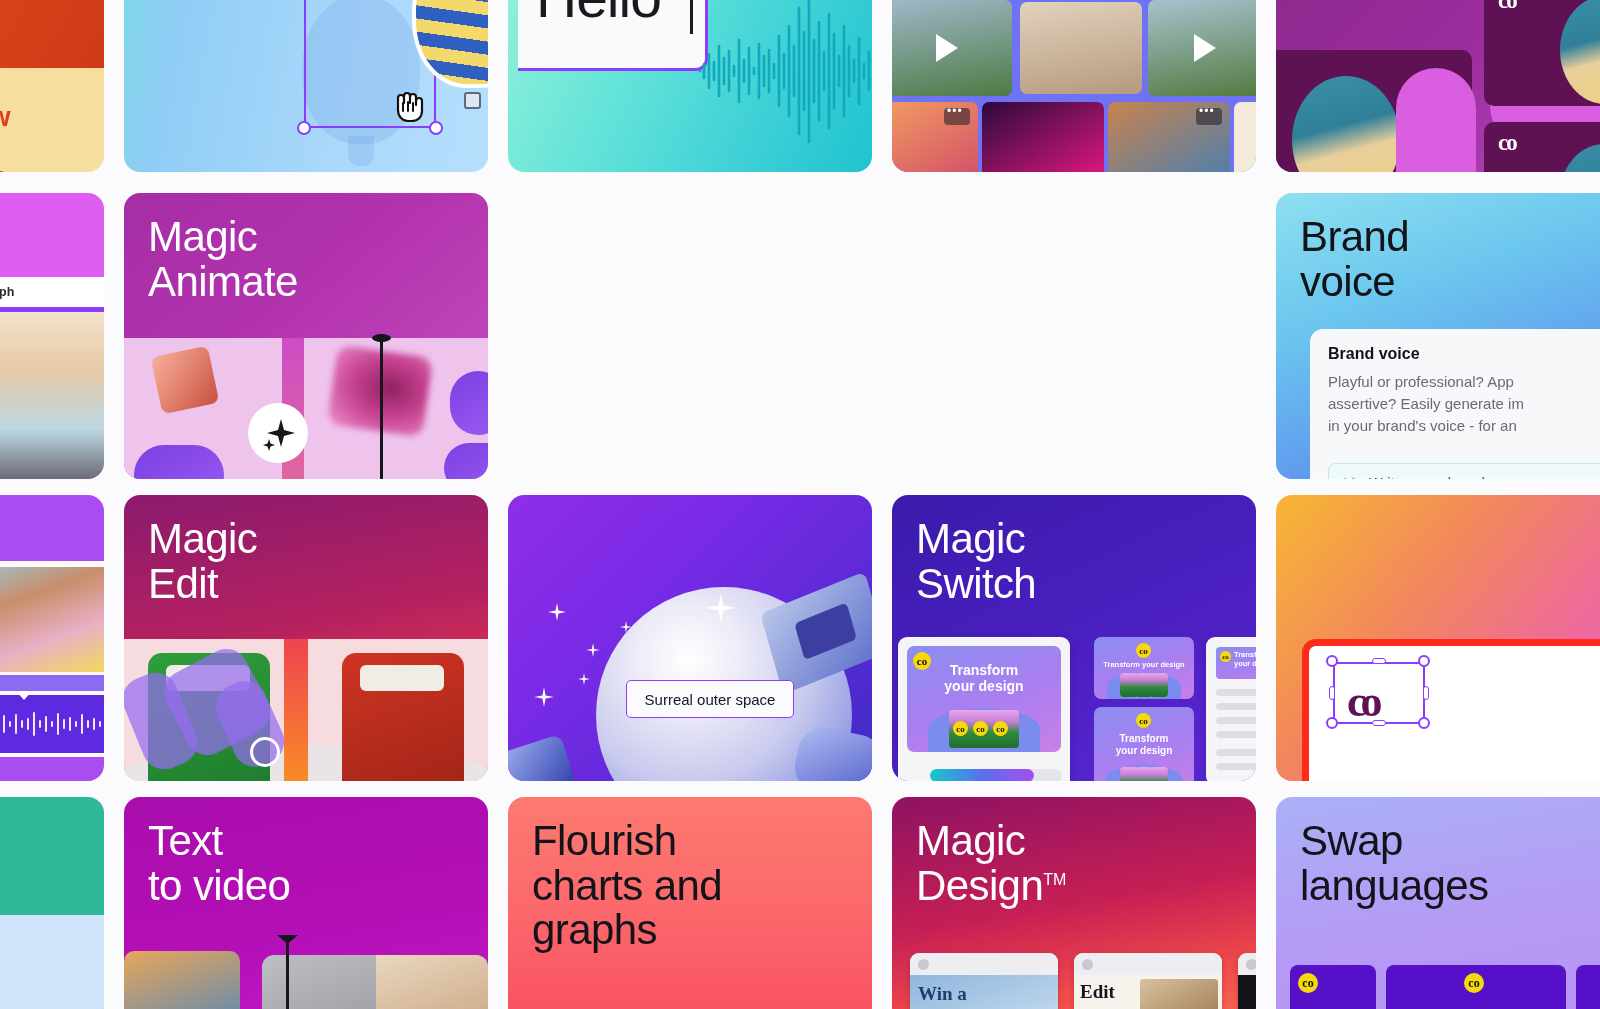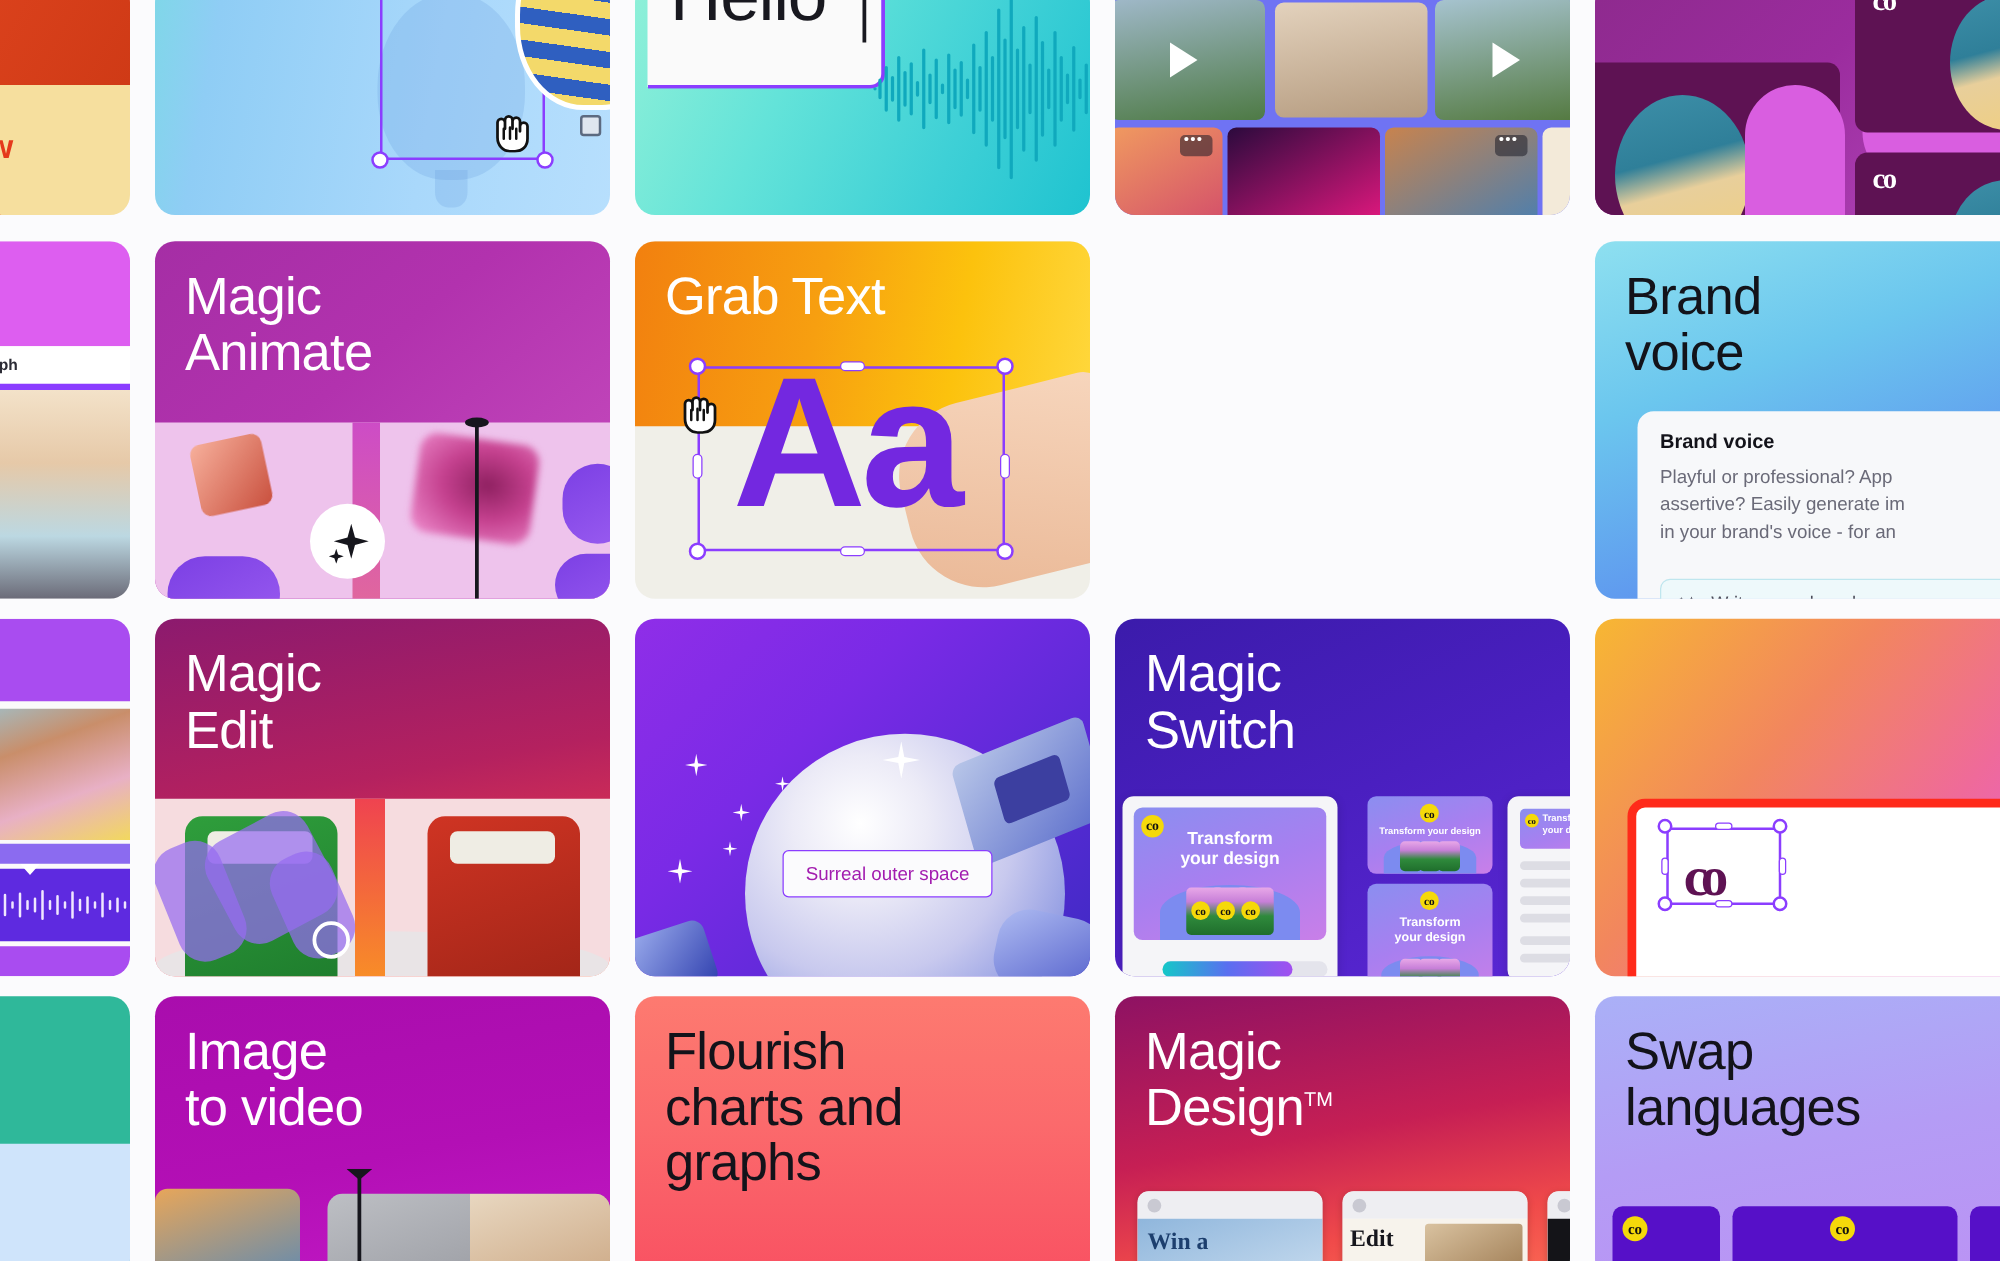--- a/index.html
+++ b/index.html
@@ -347,25 +347,6 @@
     </div>
   </div>
 
-  <div class="card" id="c-r2c2" style="left:508px;top:193px;width:364px;height:286px;">
-    <div class="gt-top"></div>
-    <div class="card-title t-white">Grab Text</div>
-    <div class="gt-hand"></div>
-    <div class="gt-aa">Aa</div>
-    <div class="sel-box" style="left:50px;top:100px;width:246px;height:148px;"></div>
-    <div class="sel-dot" style="left:43px;top:93px;"></div>
-    <div class="sel-dot" style="left:289px;top:93px;"></div>
-    <div class="sel-dot" style="left:43px;top:241px;"></div>
-    <div class="sel-dot" style="left:289px;top:241px;"></div>
-    <div style="position:absolute;left:164px;top:96px;width:20px;height:8px;background:#fff;border-radius:4px;border:1.5px solid #8b3dff;"></div>
-    <div style="position:absolute;left:164px;top:244px;width:20px;height:8px;background:#fff;border-radius:4px;border:1.5px solid #8b3dff;"></div>
-    <div style="position:absolute;left:46px;top:170px;width:8px;height:20px;background:#fff;border-radius:4px;border:1.5px solid #8b3dff;"></div>
-    <div style="position:absolute;left:292px;top:170px;width:8px;height:20px;background:#fff;border-radius:4px;border:1.5px solid #8b3dff;"></div>
-    <svg class="cursor-hand" style="left:36px;top:122px;" viewBox="0 0 30 32">
-      <path d="M4 15 V8a3 3 0 016 0v5 V6a3 3 0 016 0v7 V7a3 3 0 016 0v8 V11a3 3 0 016 0v10c0 6-4 10-10 10h-4C8 31 4 26 4 20z" fill="#fff" stroke="#111" stroke-width="2.2" stroke-linejoin="round"></path>
-      <path d="M9 13v8M14 12v9M19 13v8" stroke="#111" stroke-width="2" stroke-linecap="round"></path>
-    </svg>
-  </div>
 
 
   <div class="card" id="c-r2c4" style="left:1276px;top:193px;width:364px;height:286px;">

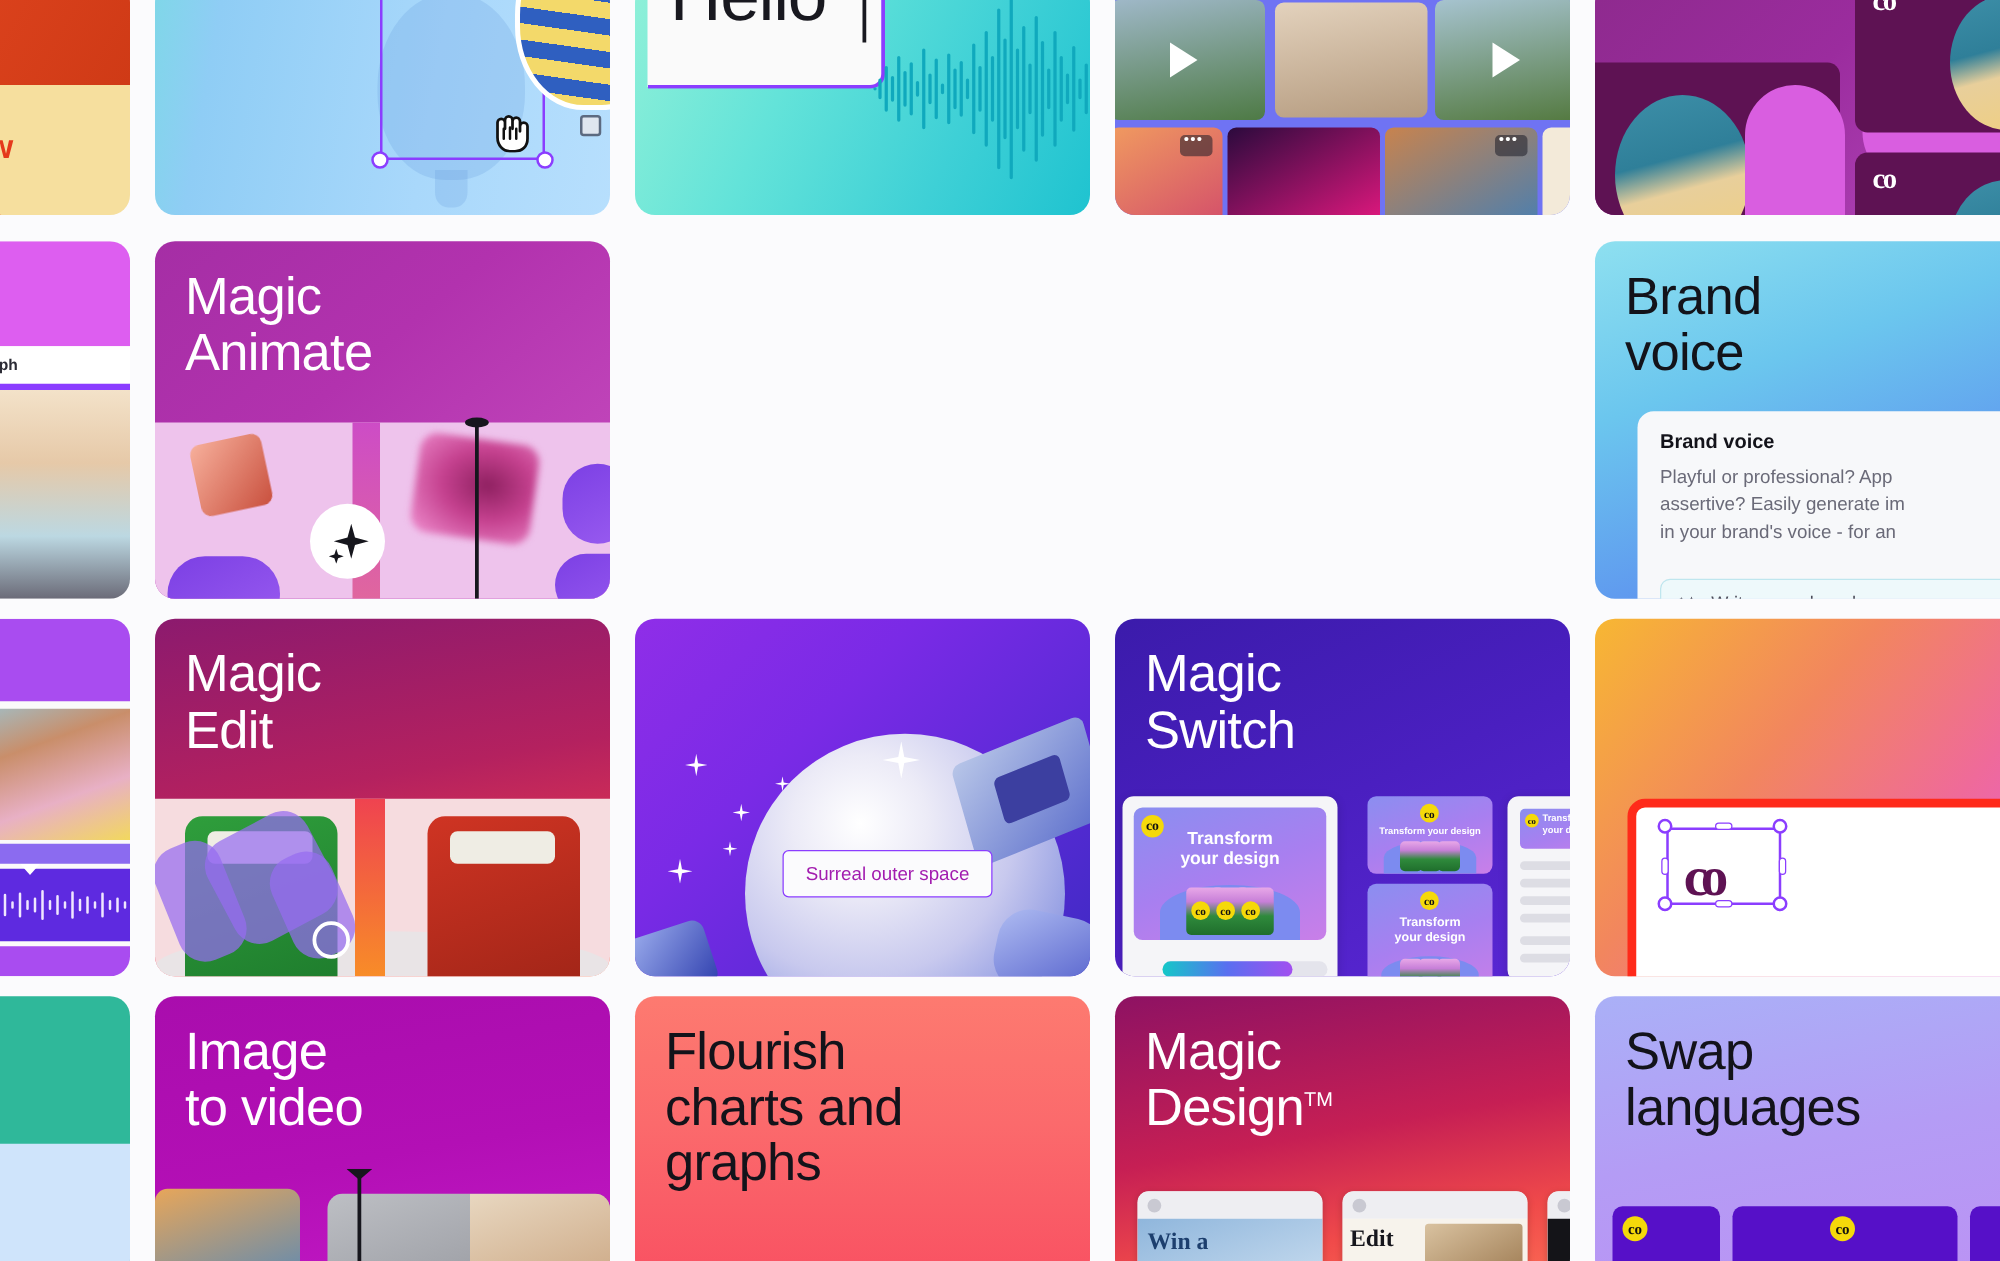--- a/index.html
+++ b/index.html
@@ -183,7 +183,7 @@
   .tti-input { position:absolute; left:118px; top:185px; width:168px; height:38px;
      background:#fbfbfd; border:1.6px solid #8b3dff; border-radius:5px;
      display:flex; align-items:center; justify-content:center;
-     font-size:15px; color:#a21caf; }
+     font-size:15px; color:#0f172a; }
   .tti-cube { position:absolute; right:-8px; top:96px; width:112px; height:84px;
      background:linear-gradient(145deg,#b8c6e8,#5d6fcc); border-radius:8px;
      transform:rotate(-16deg) skewY(-6deg); }

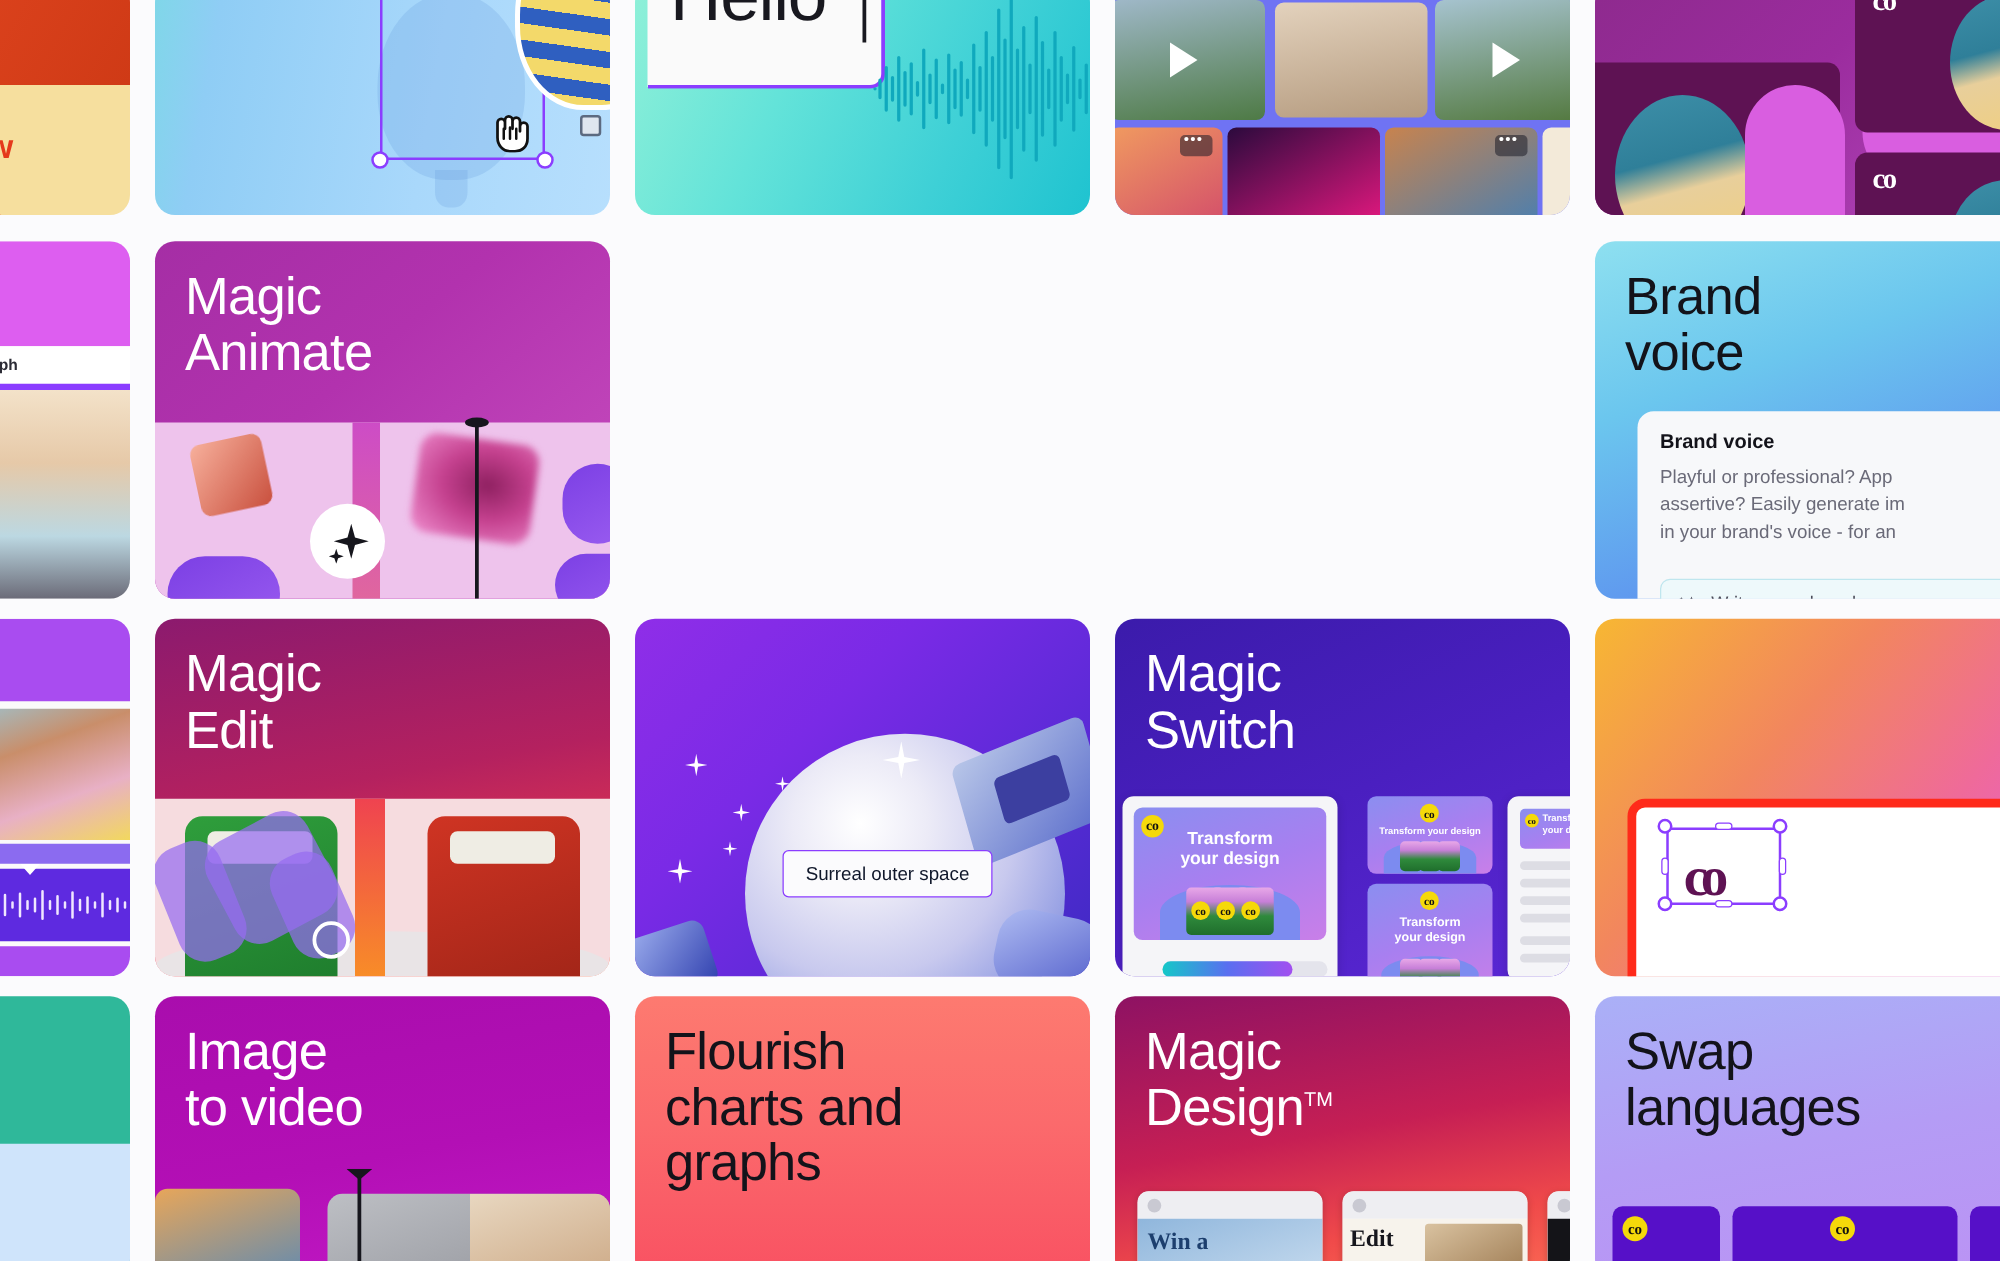--- a/index.html
+++ b/index.html
@@ -491,7 +491,7 @@
   </div>
 
   <div class="card" id="c-r4c1" style="left:124px;top:797px;width:364px;height:226px;">
-    <div class="card-title t-white">Image
+    <div class="card-title t-white">Text
 to video</div>
     <div class="iv-lower">
       <div class="iv-thumb" style="left:0;top:14px;width:116px;height:90px;background:linear-gradient(160deg,#e7a65a,#4e86bd);"></div>

